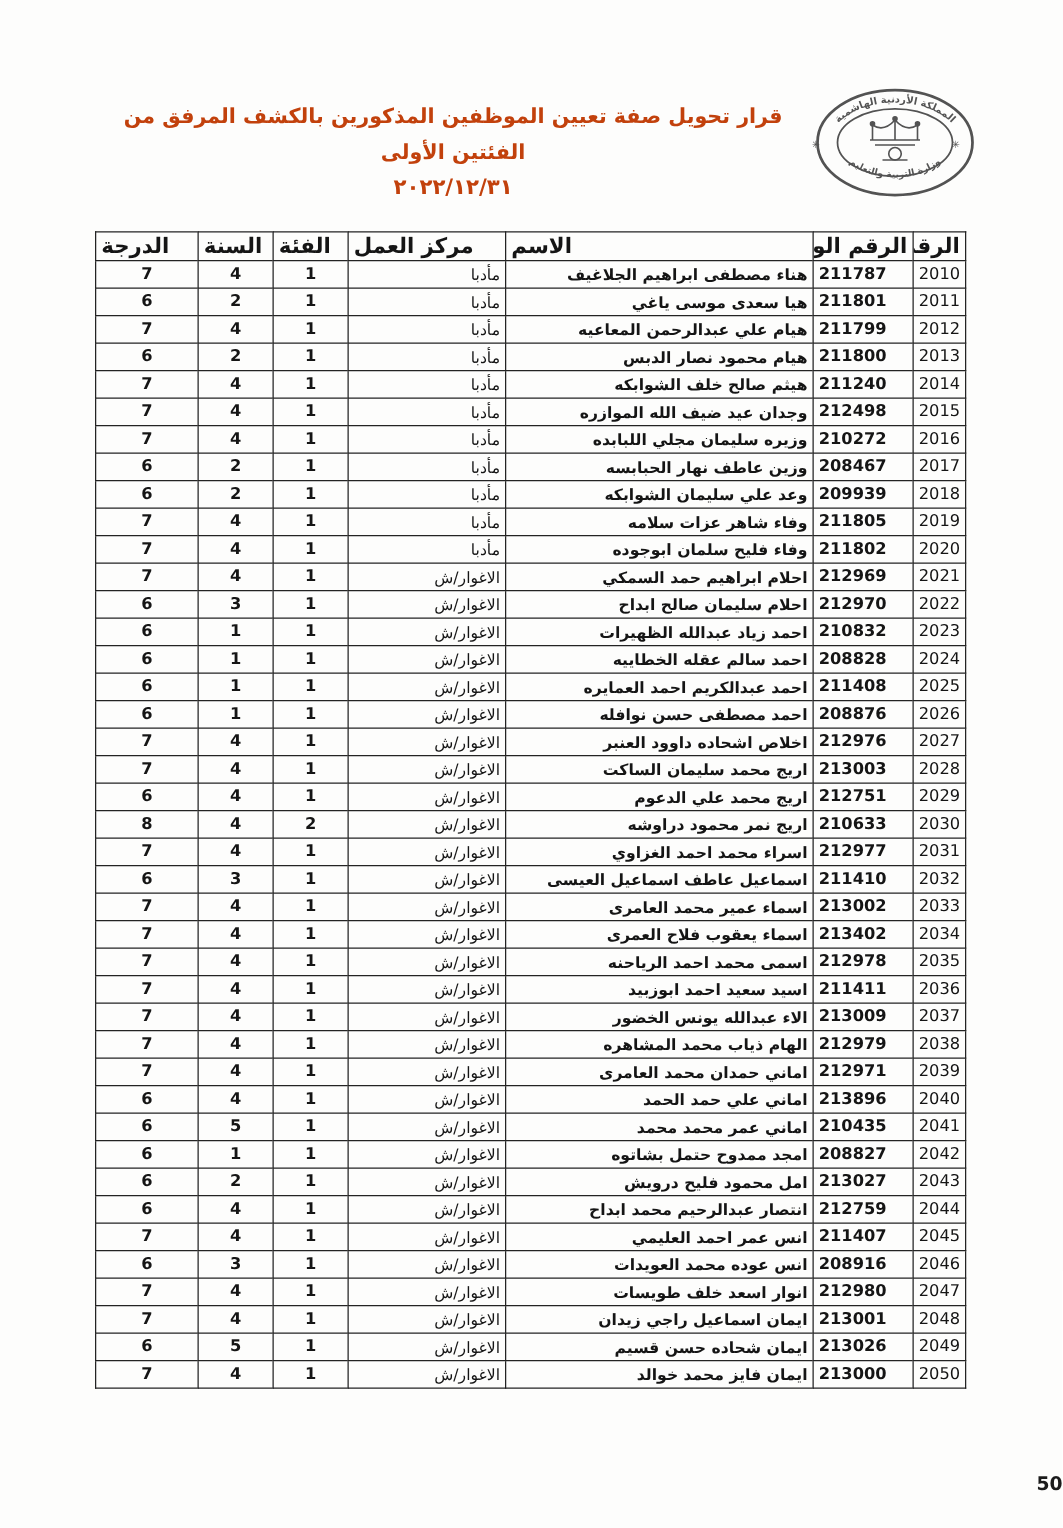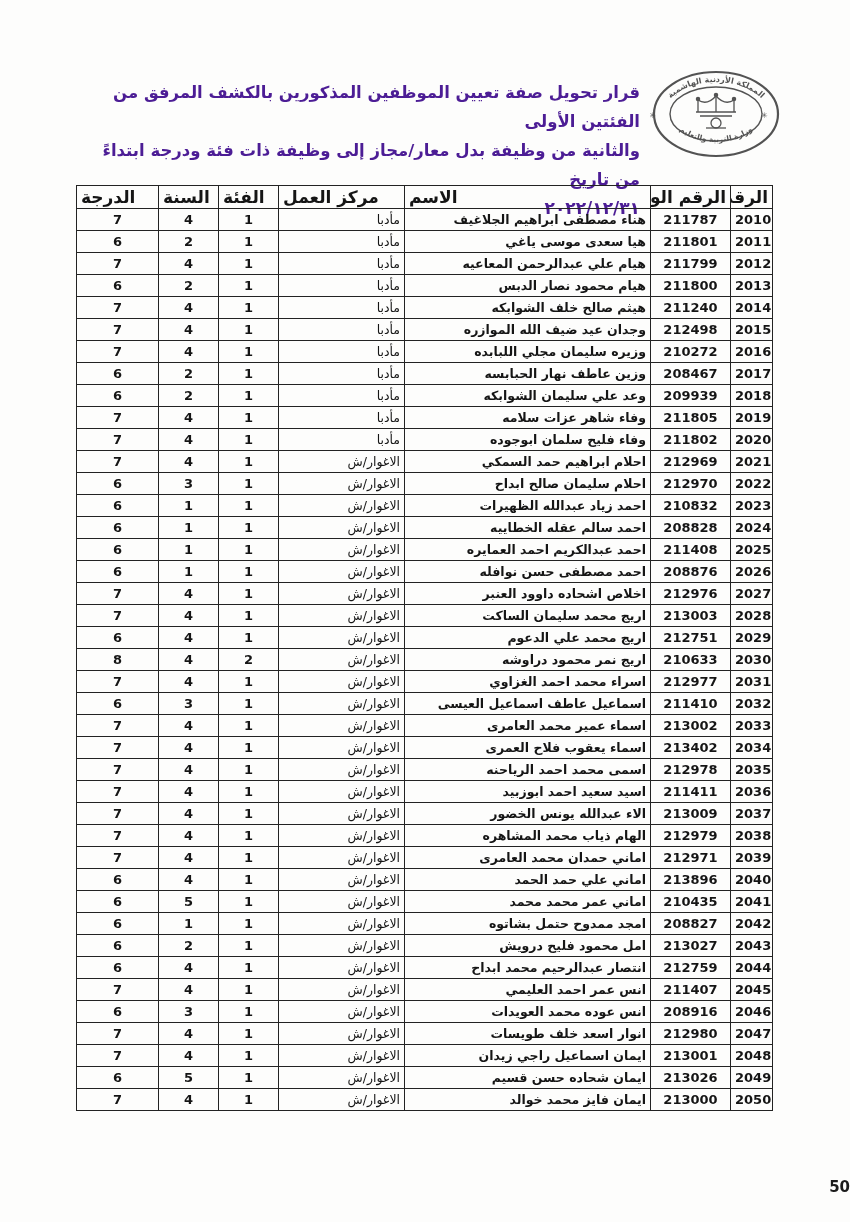--- a/index.html
+++ b/index.html
@@ -17,8 +17,8 @@
   }
   .title-block {
     position:absolute; top:78px; right:210px; width:555px;
-    direction:rtl;
-    font-weight:bold; font-size:16.5px; line-height:29px; color:#4c1d95;
+    text-align:center; direction:rtl;
+    font-weight:bold; font-size:16.5px; line-height:29px; color:#c2410c;
   }
   .title-date { font-size:17px; letter-spacing:2px; }
 

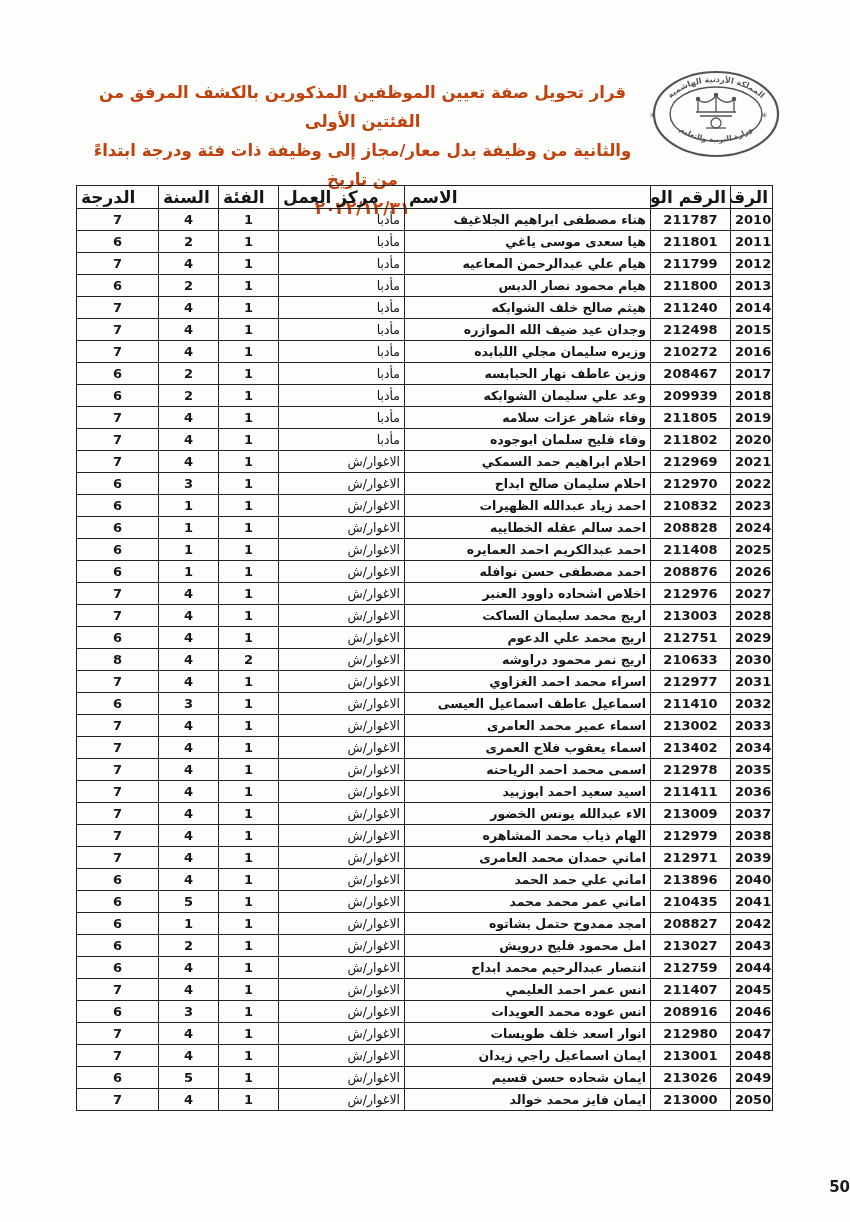--- a/index.html
+++ b/index.html
@@ -86,7 +86,6 @@
 
   <div class="title-block">
     <div>قرار تحويل صفة تعيين الموظفين المذكورين بالكشف المرفق من الفئتين الأولى</div>
-    <div>والثانية من وظيفة بدل معار/مجاز إلى وظيفة ذات فئة ودرجة  ابتداءً من تاريخ</div>
     <div class="title-date">٢٠٢٢/١٢/٣١</div>
   </div>
 

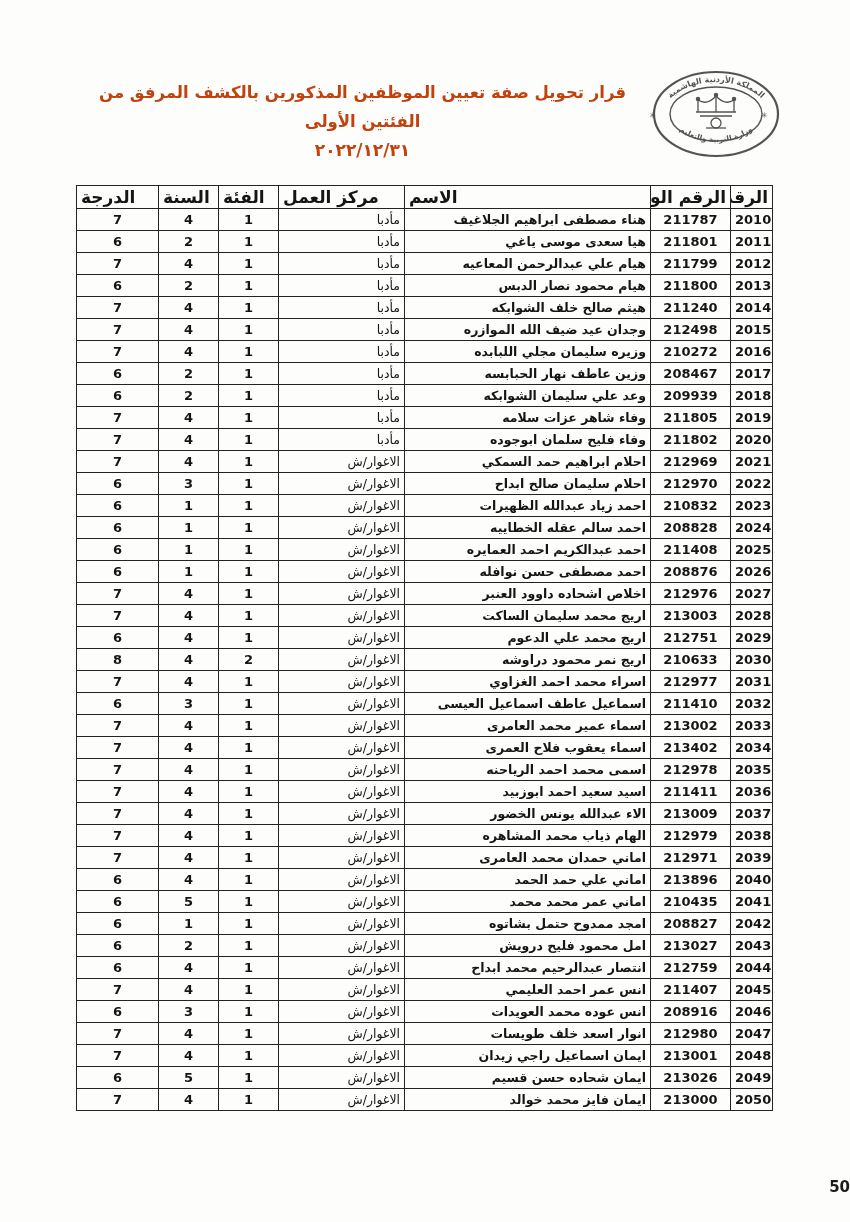--- a/index.html
+++ b/index.html
@@ -37,7 +37,7 @@
   table.roster th { font-weight:bold; text-align:left; font-size:17px; height:21px; }
   
   .col0 { width:42px;  text-align:center; font-weight:bold; font-size:13px; }
-  .col1 { width:80px;  text-align:center; font-weight:bold; font-size:13px; }
+  .col1 { width:80px;  font-weight:bold; font-size:13px; }
   .col2 { width:246px;  font-weight:bold; }
   .col3 { width:126px; text-align:right; }
   .col4 { width:60px;  text-align:center; font-weight:bold; font-size:13px; }

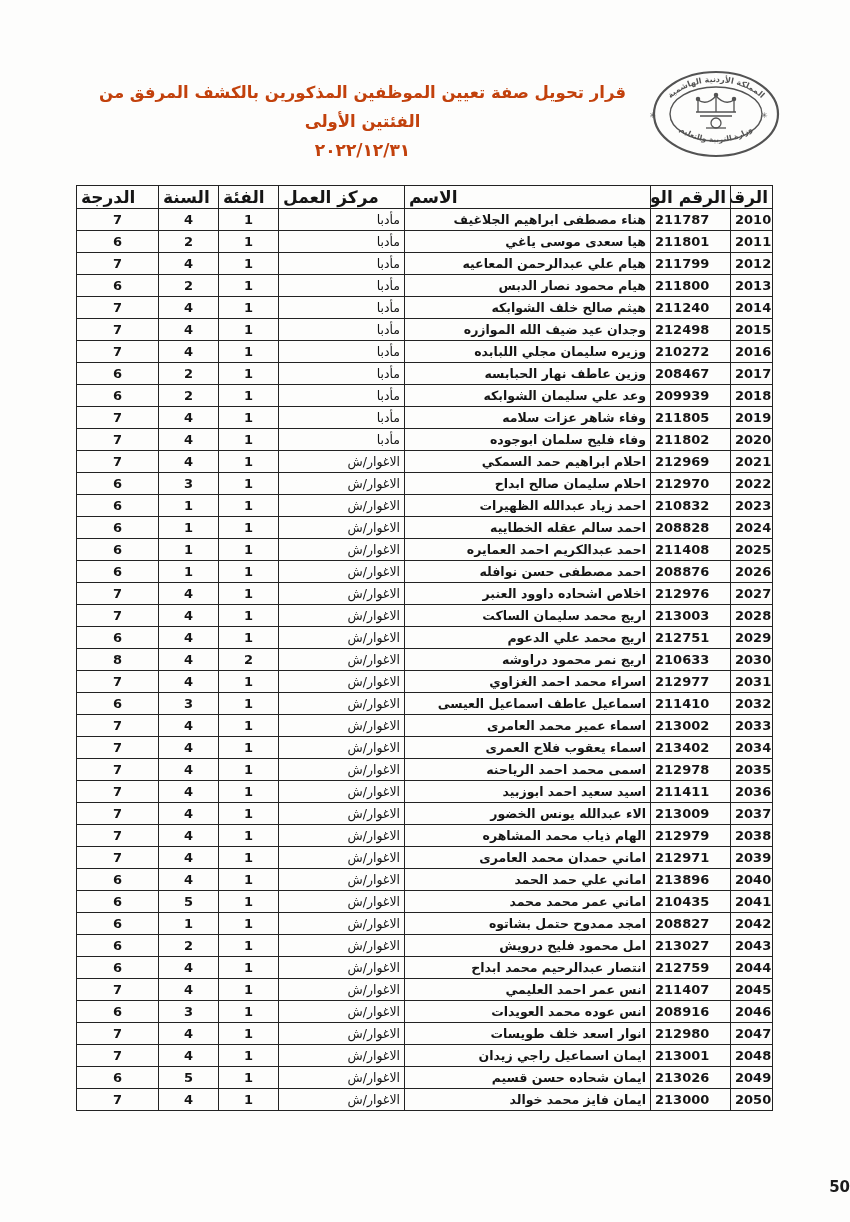--- a/index.html
+++ b/index.html
@@ -36,7 +36,7 @@
   }
   table.roster th { font-weight:bold; text-align:left; font-size:17px; height:21px; }
   
-  .col0 { width:42px;  text-align:center; font-weight:bold; font-size:13px; }
+  .col0 { width:42px;  text-align:center; font-weight:normal; font-size:13px; }
   .col1 { width:80px;  font-weight:bold; font-size:13px; }
   .col2 { width:246px;  font-weight:bold; }
   .col3 { width:126px; text-align:right; }

